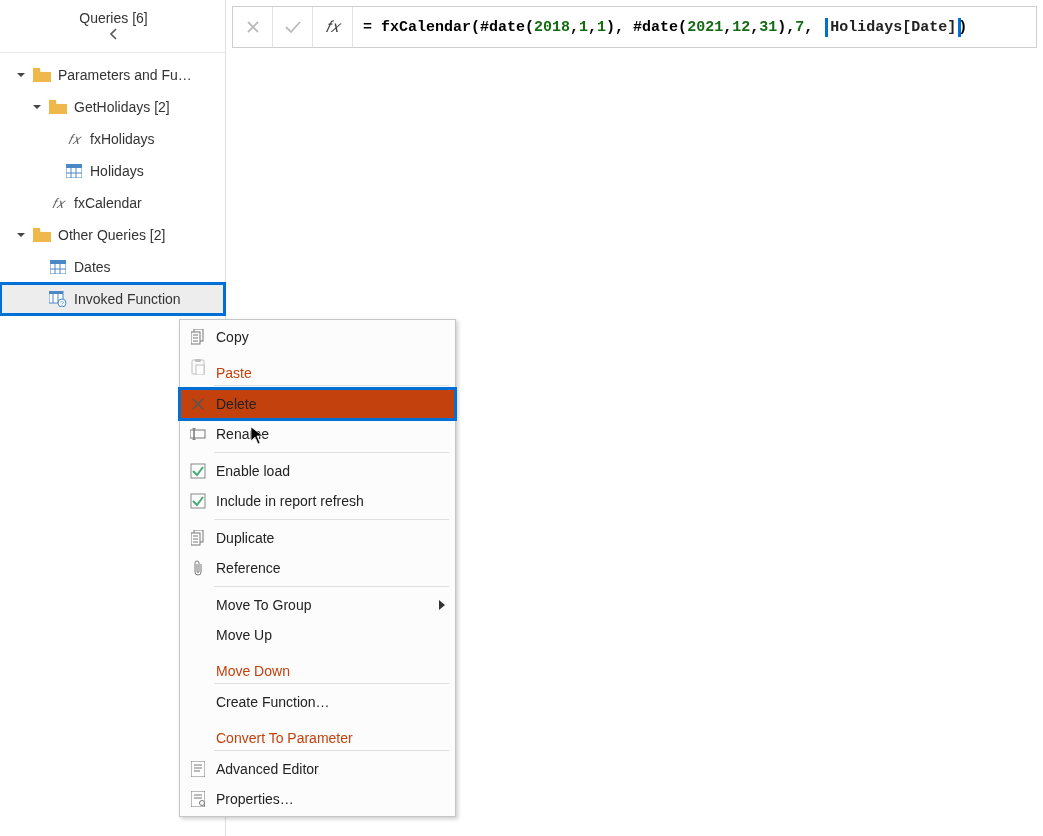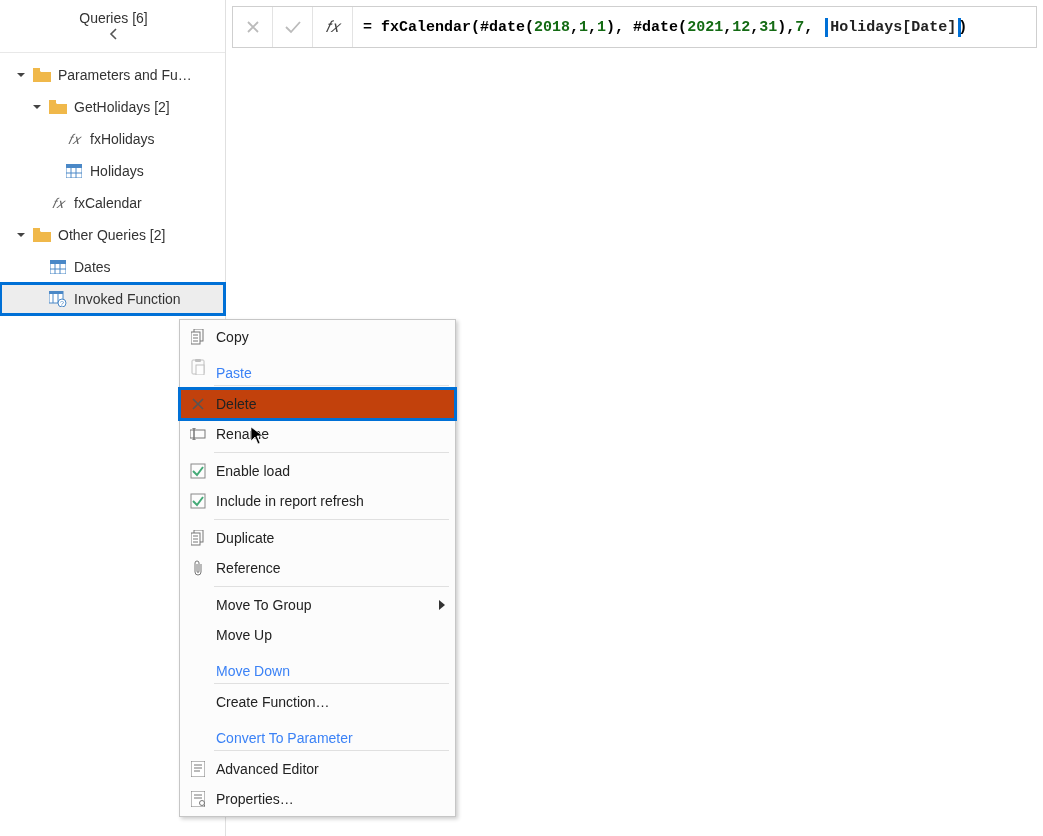--- a/index.html
+++ b/index.html
@@ -43,7 +43,7 @@
 .cm-item.highlighted { background:#c2410c; outline: 3px solid #0070d6; outline-offset:-1px; z-index:2; }
 .cm-icon-col { width: 36px; display:flex; align-items:center; justify-content:center; flex-shrink:0; }
 .cm-label { color:#222; font-size: 14px; }
-.cm-item.disabled .cm-label { color:#3b82f6;margin-top:12px; }
+.cm-item.disabled .cm-label { color:#c2410c;margin-top:12px; }
 .cm-item.disabled .cm-icon-col svg { opacity: 0.45; }
 .cm-sep { height:1px; background:#e0e0e0; margin: 3px 6px 3px 34px; }
 .cm-sub { margin-left:auto; margin-right:10px; }

